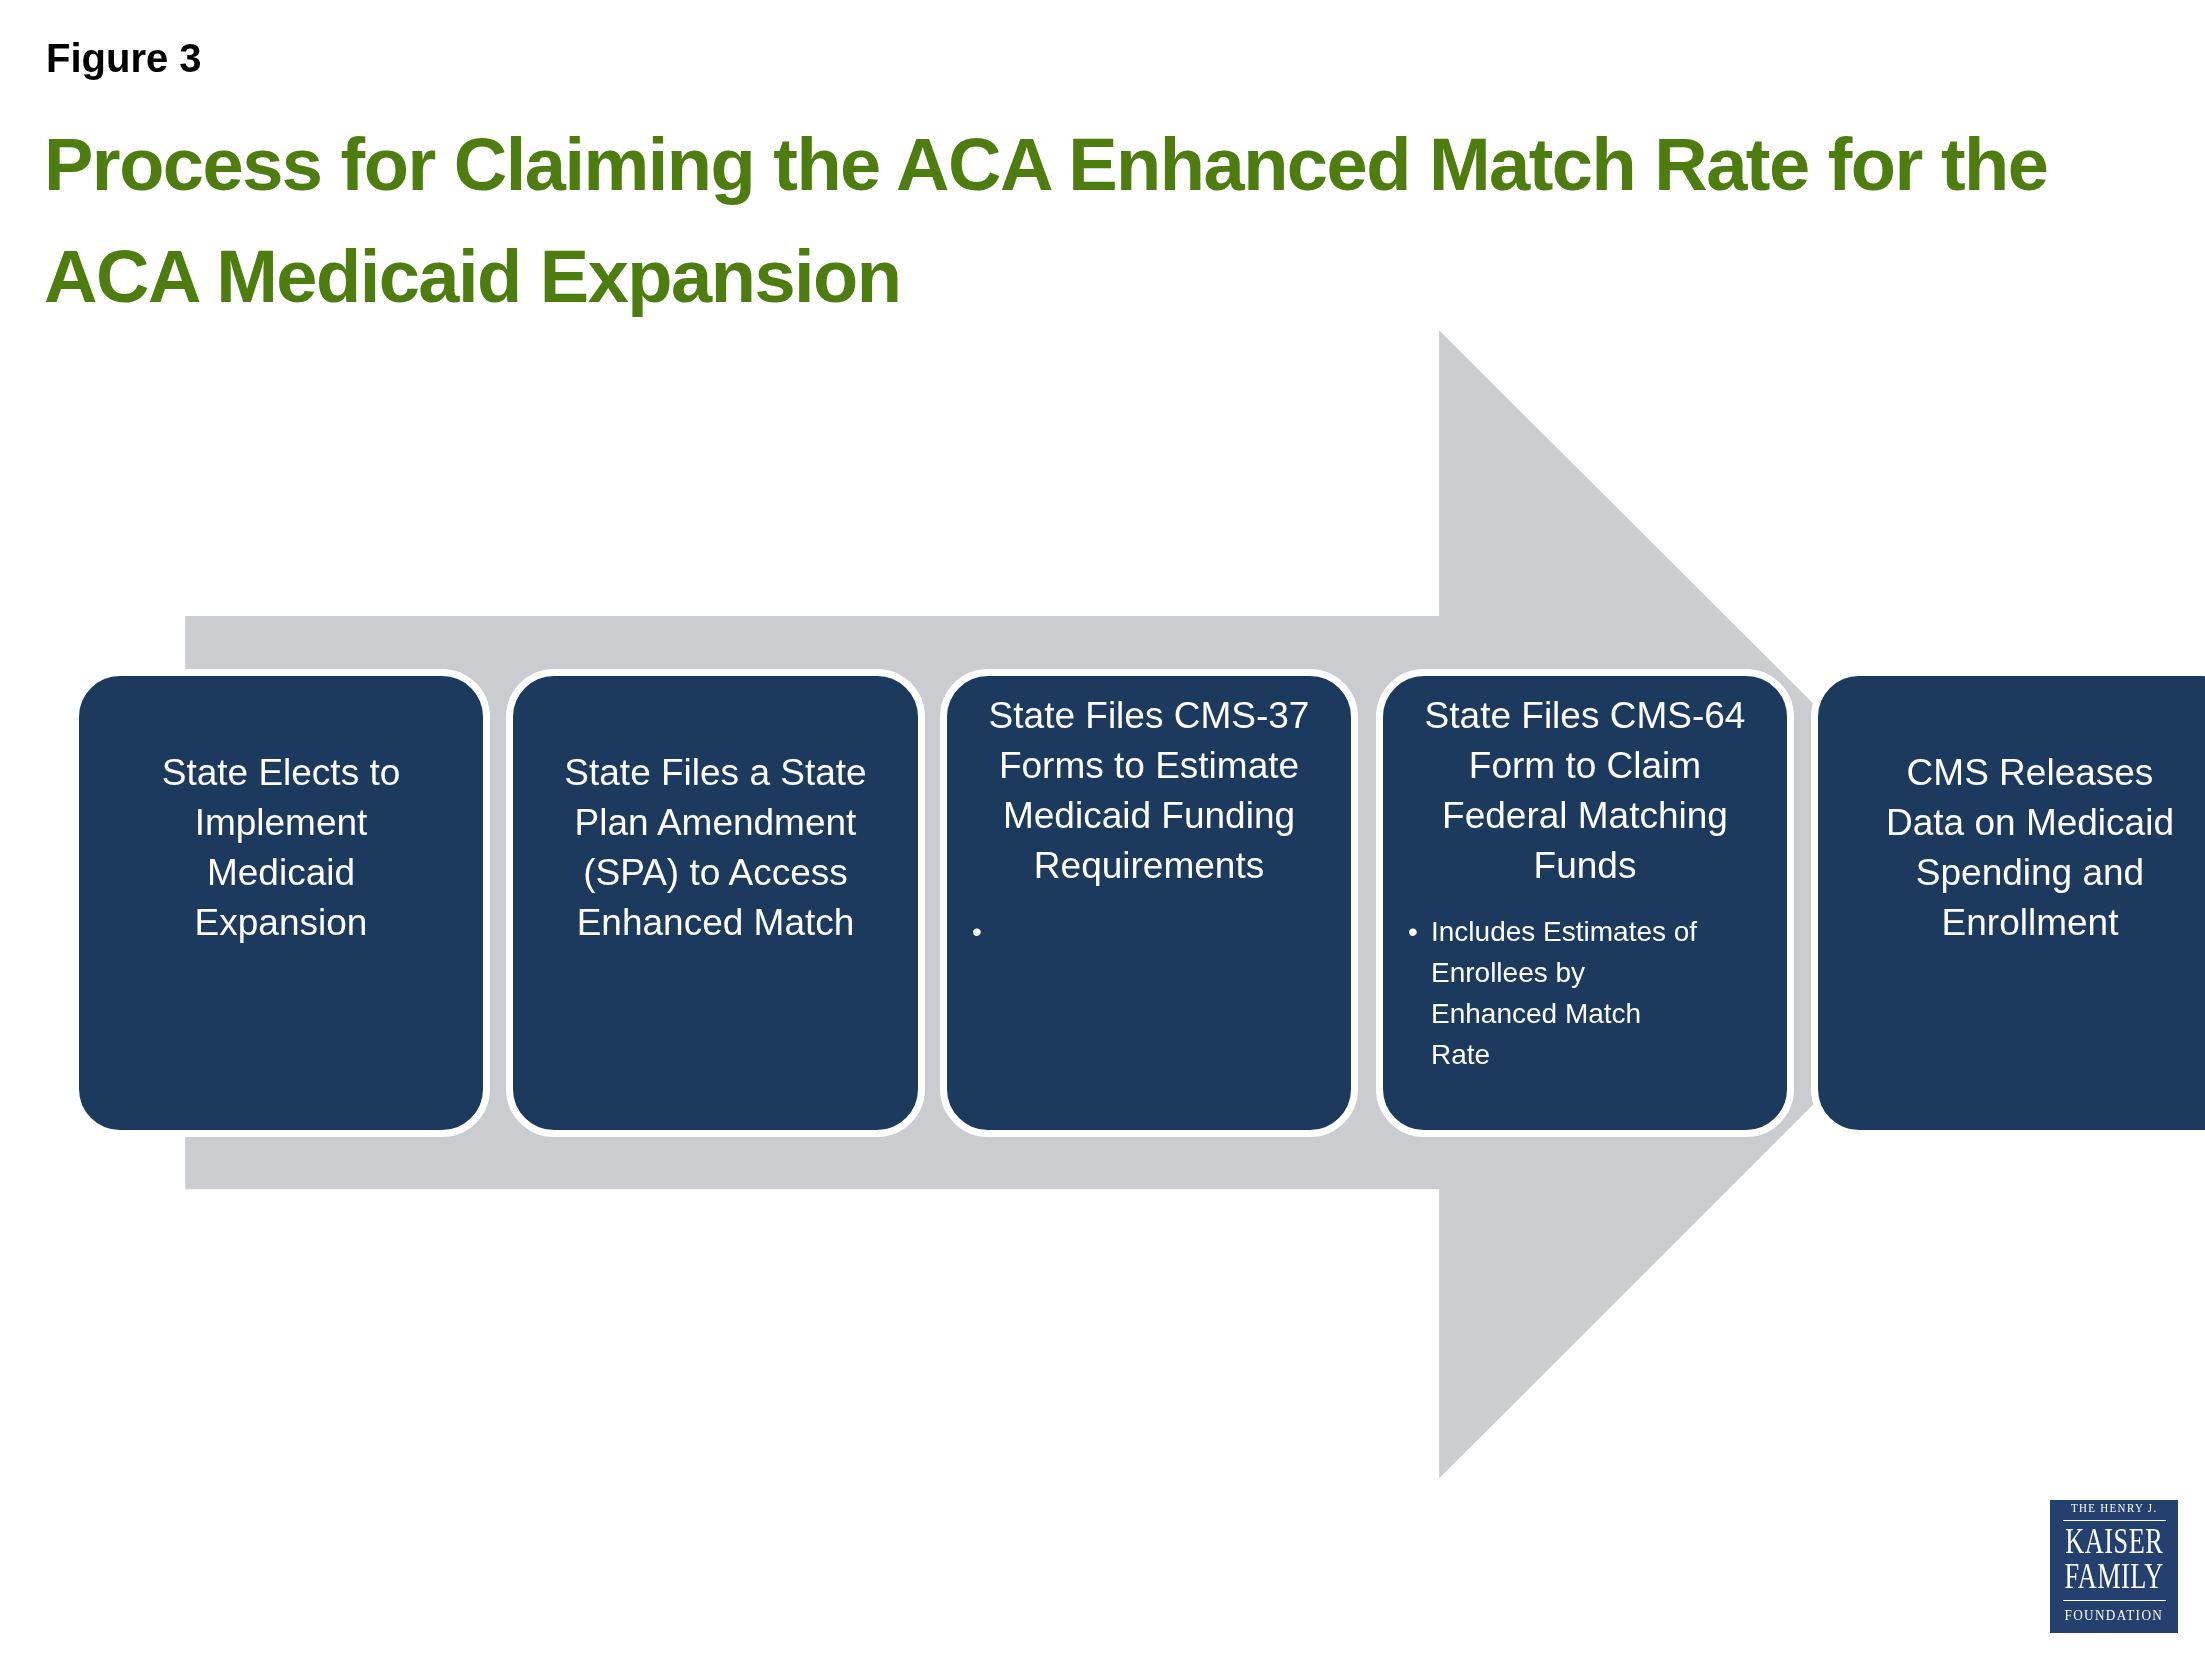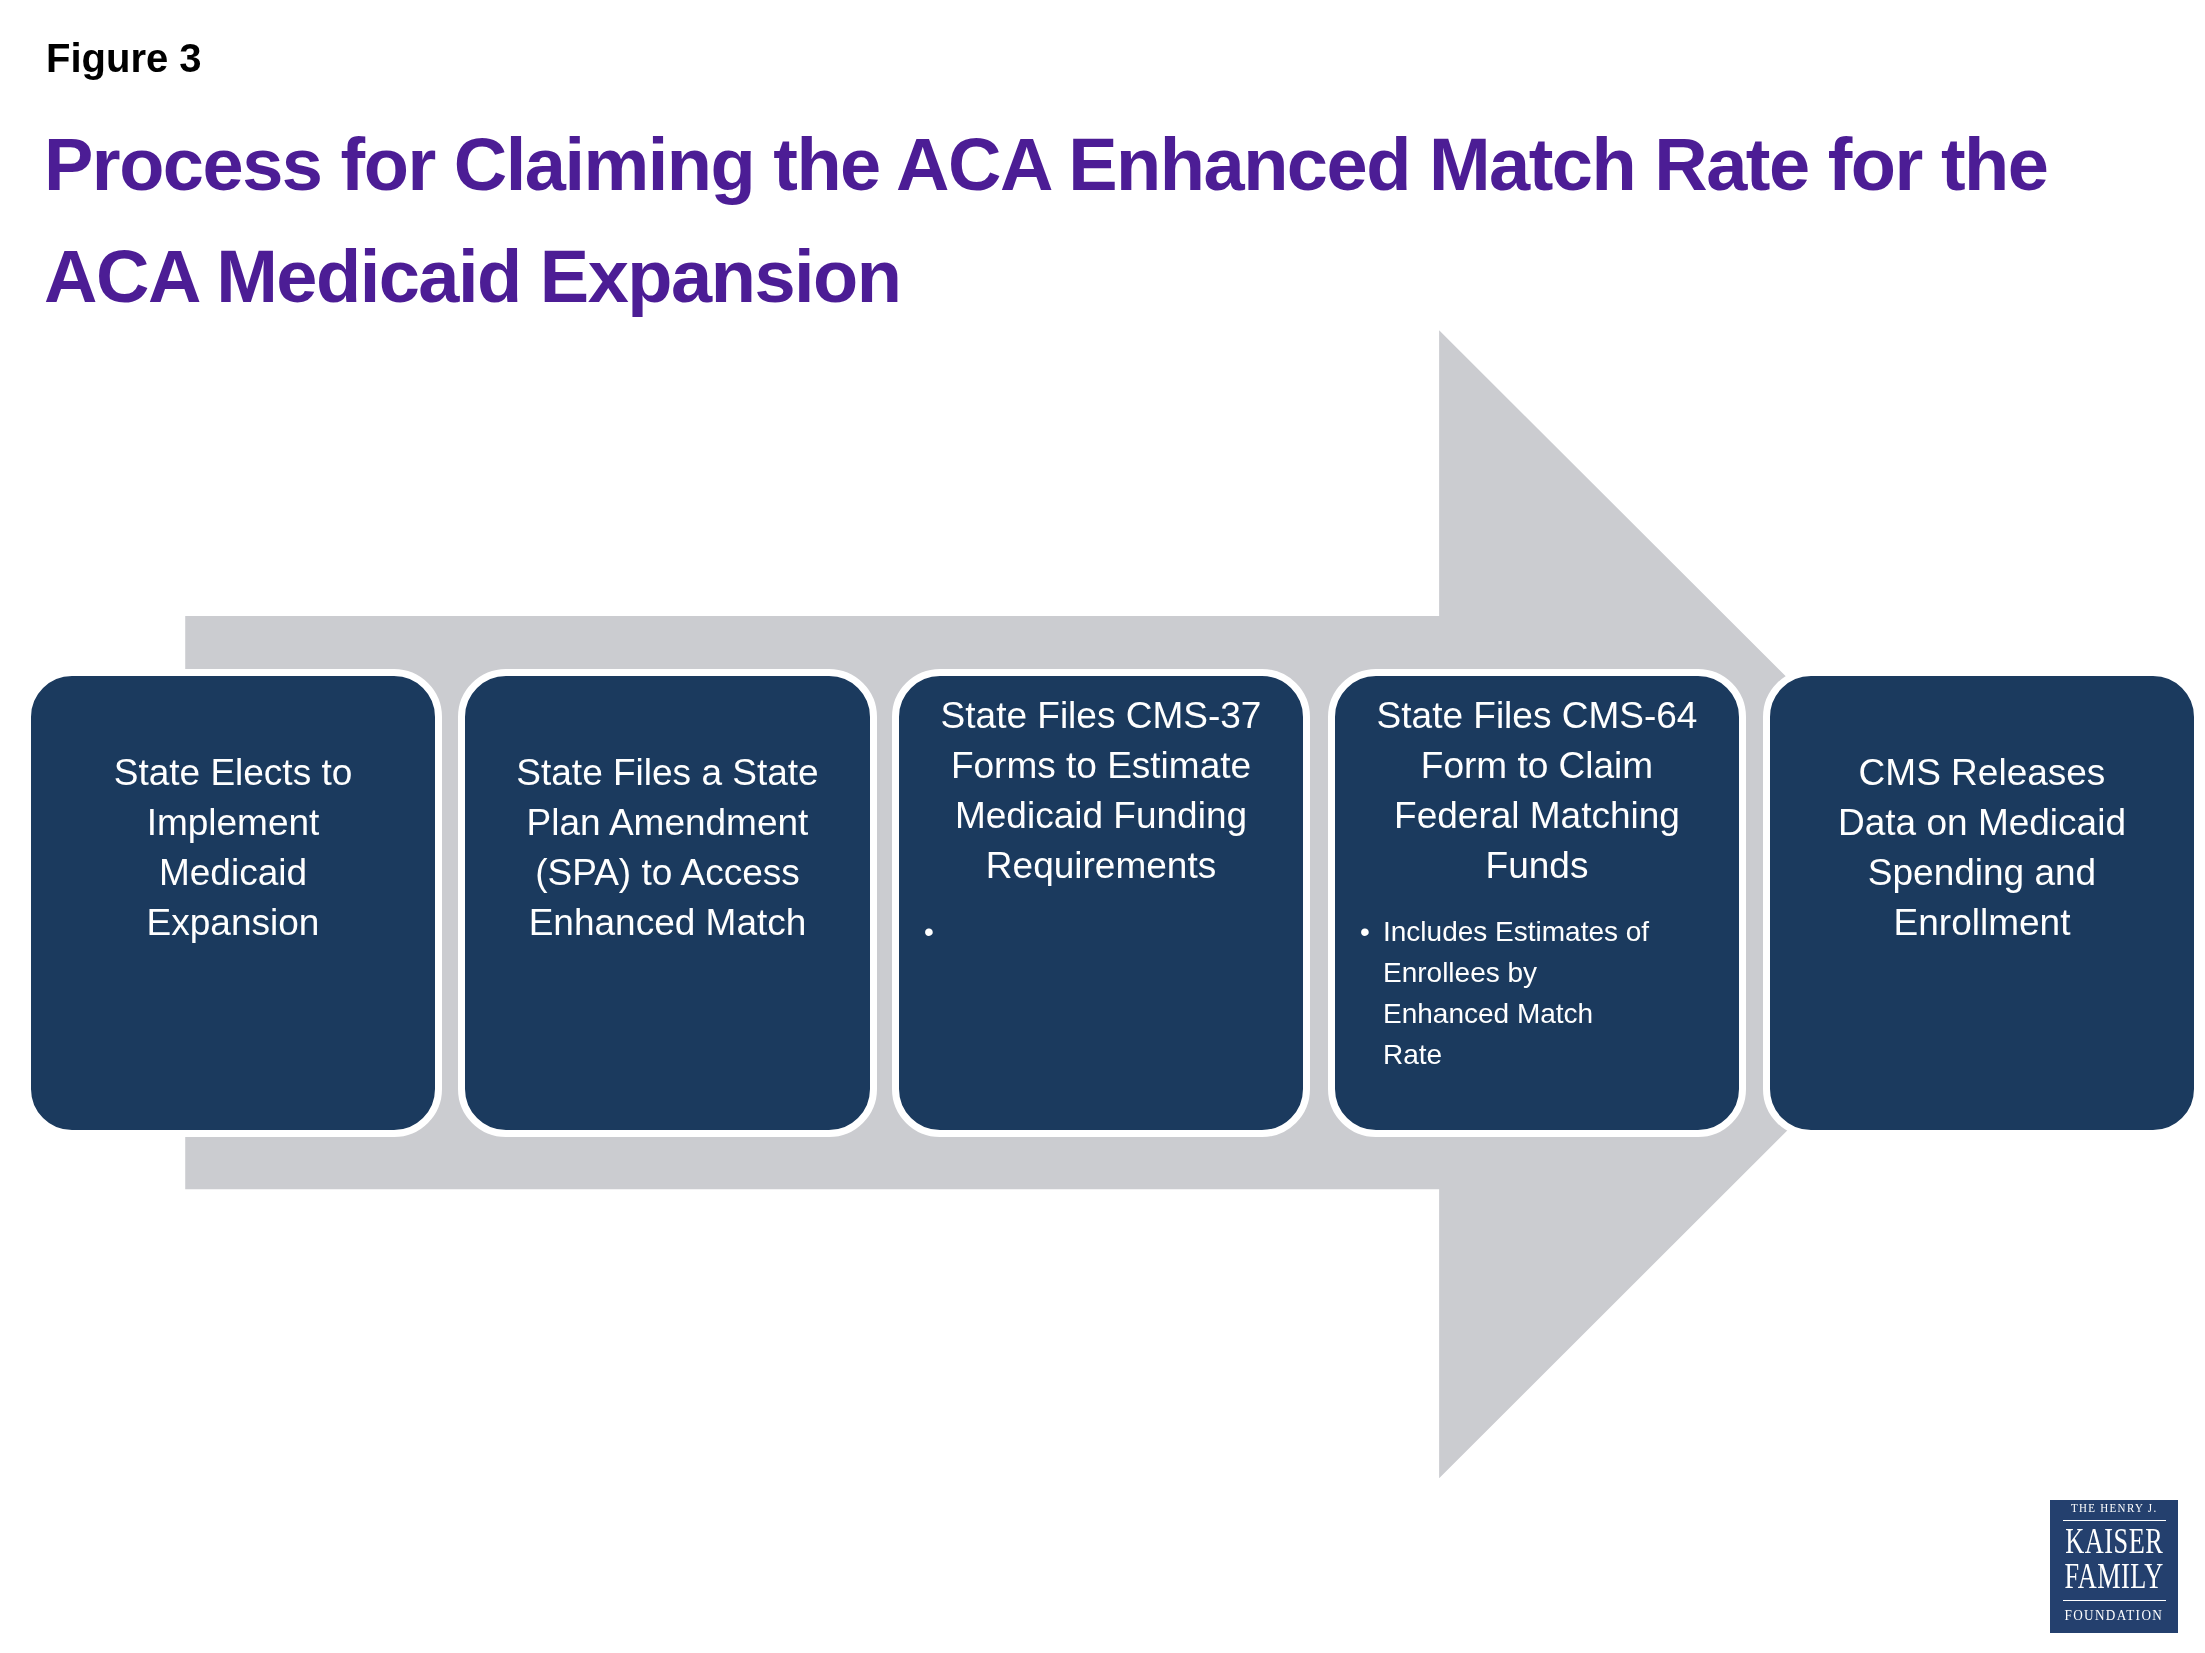--- a/index.html
+++ b/index.html
@@ -31,7 +31,7 @@
     font-size: 74px;
     letter-spacing: -1.5px;
     font-weight: bold;
-    color: #4c1d95;
+    color: #4d7c0f;
     line-height: 112px;
   }
   .arrow-svg {

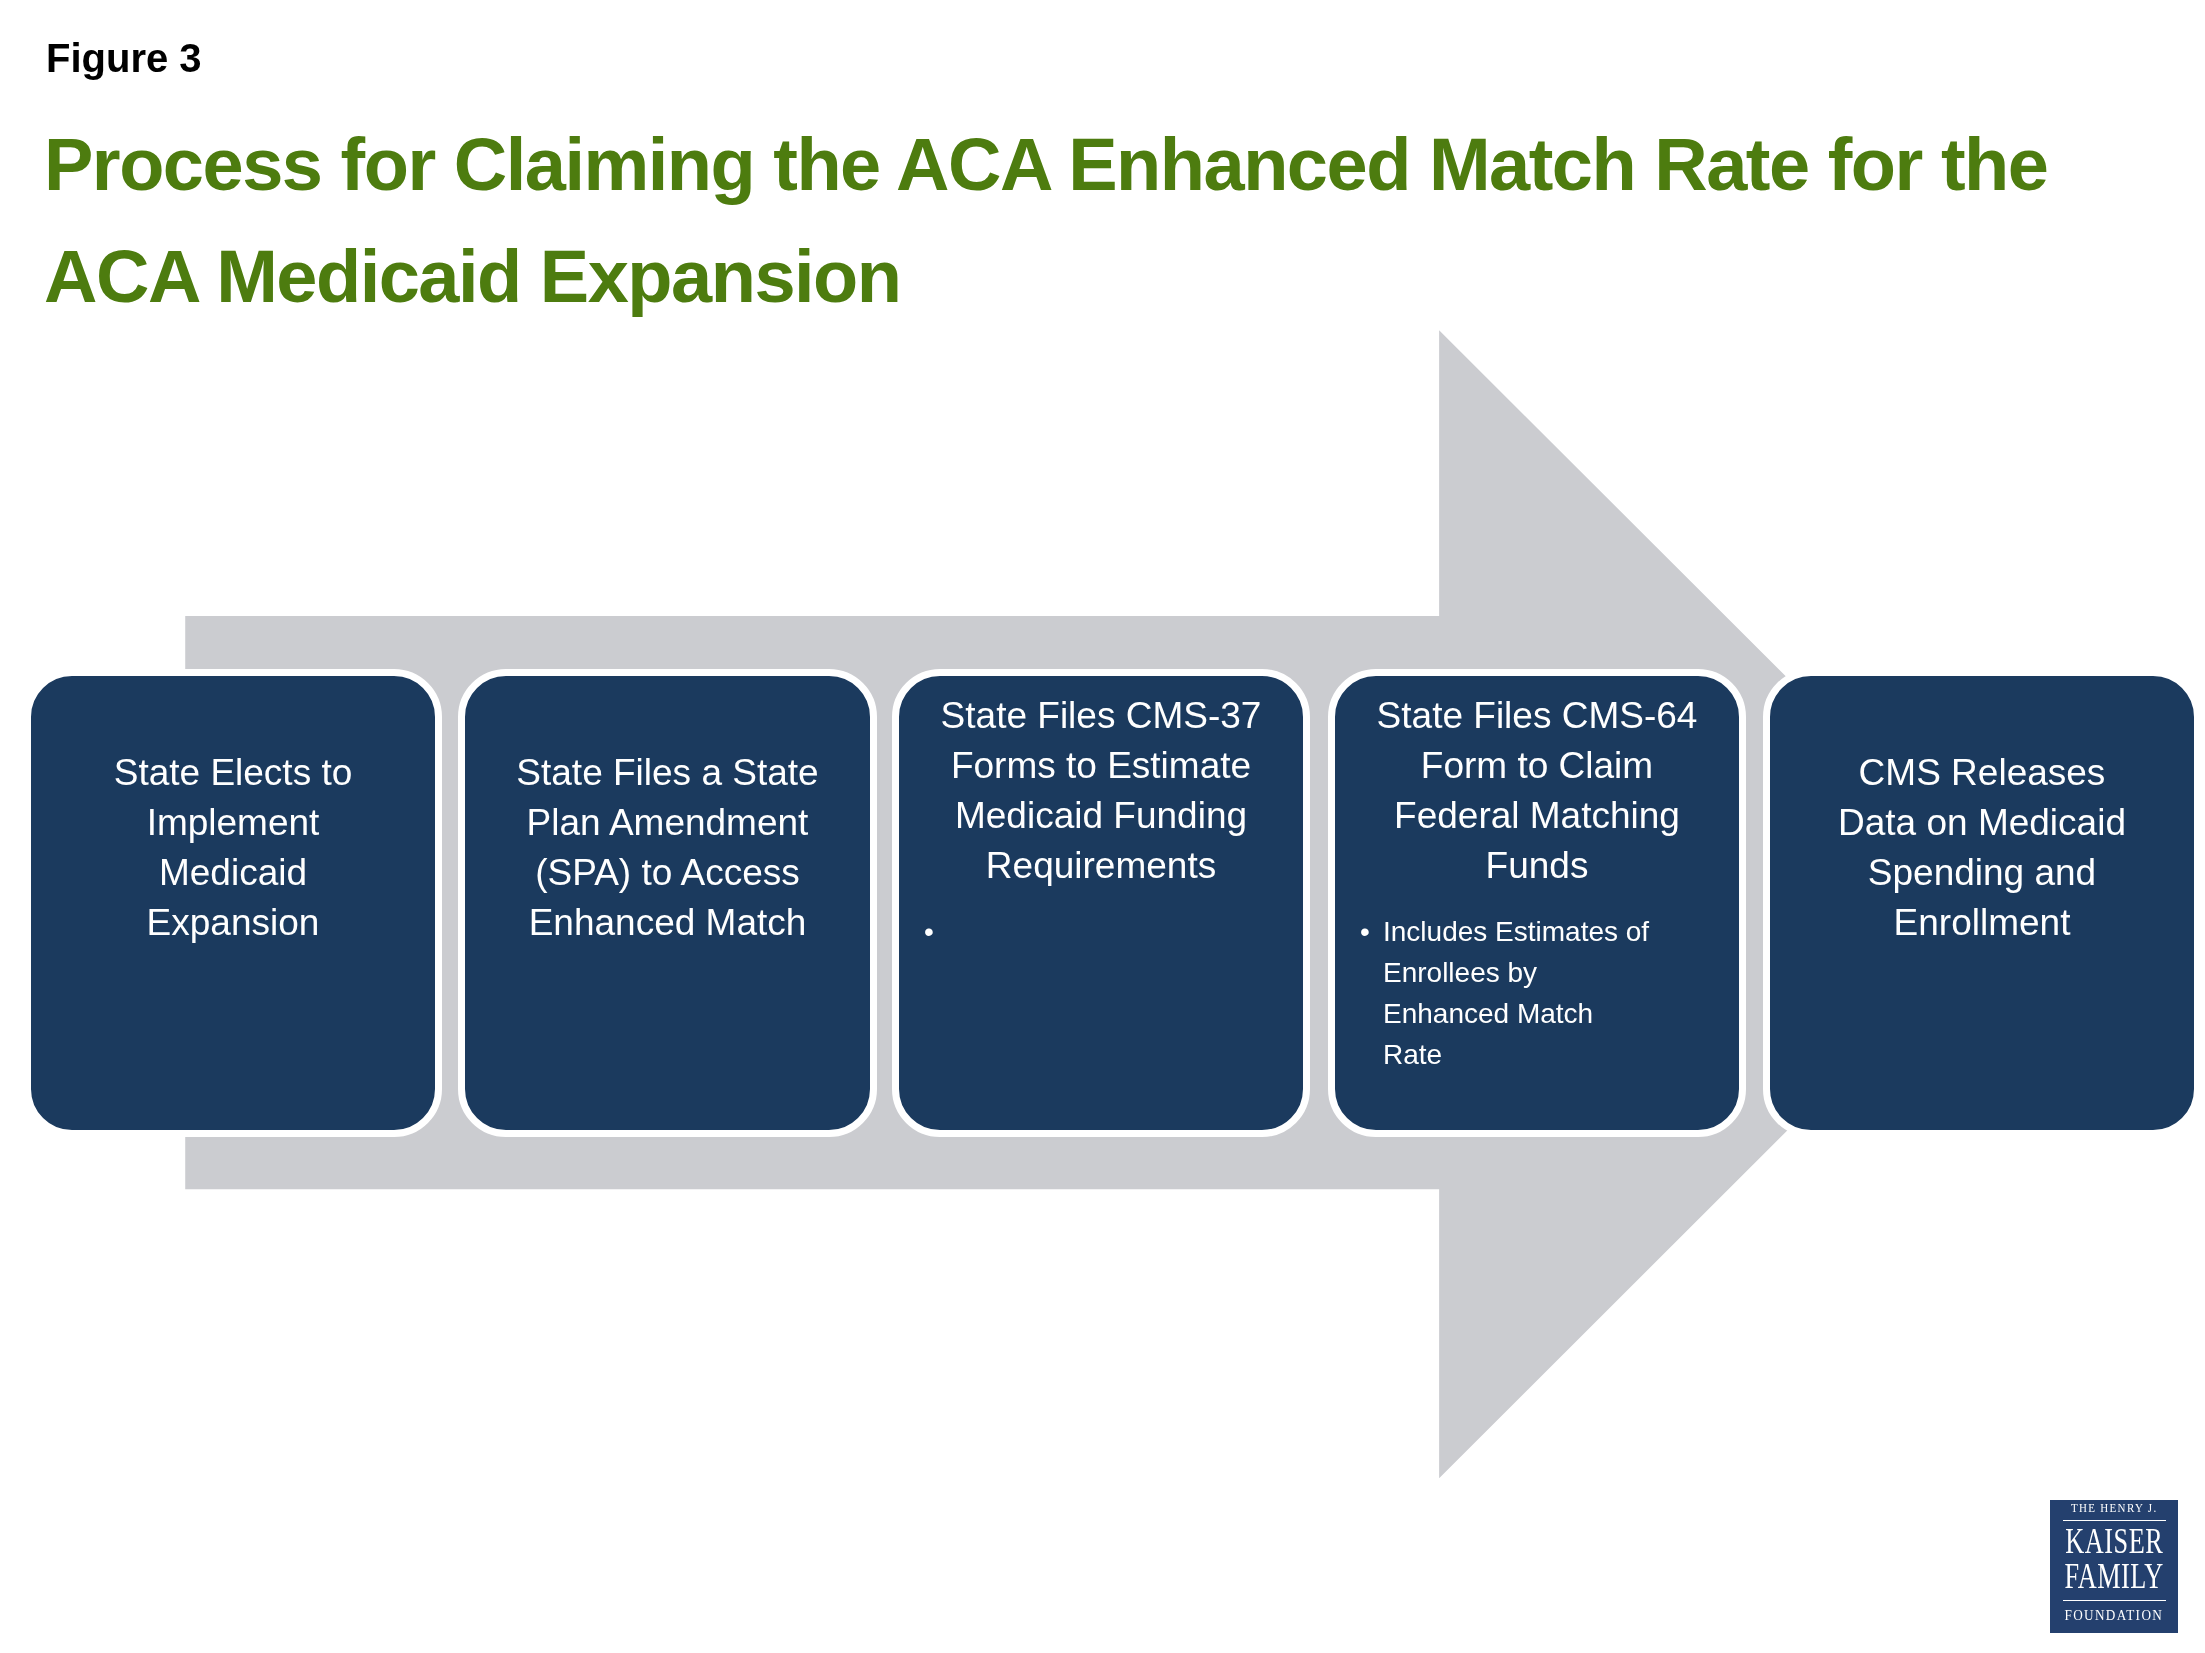--- a/index.html
+++ b/index.html
@@ -54,6 +54,7 @@
     display: flex;
     flex-direction: column;
     align-items: stretch;
+    margin-left: 48px;
   }
   .s1 { left: 24px;   width: 418px; }
   .s2 { left: 458px;  width: 419px; }

